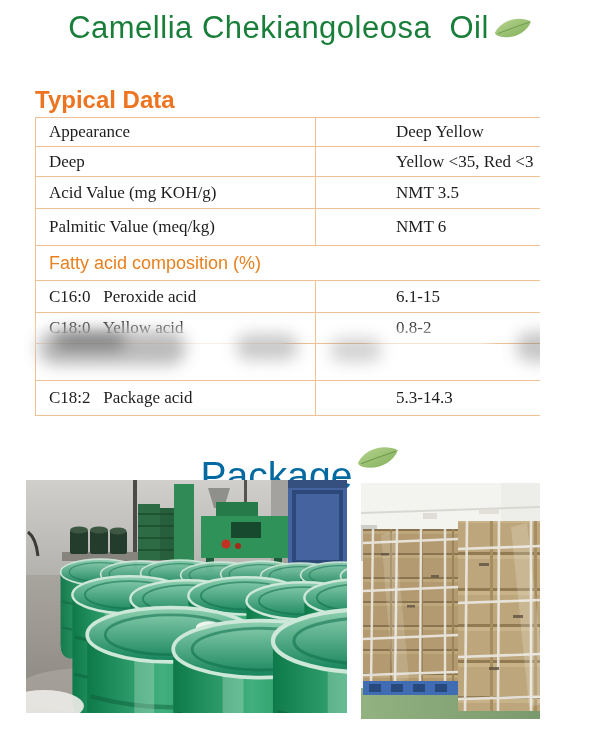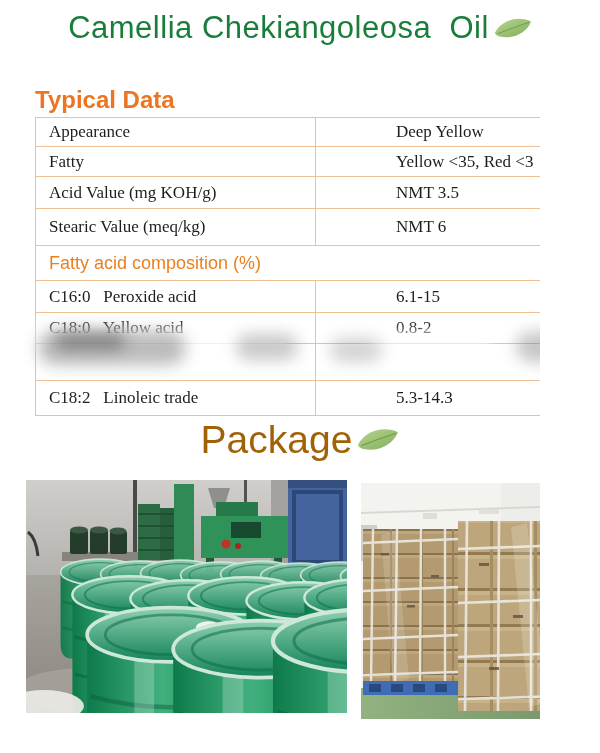--- a/index.html
+++ b/index.html
@@ -112,7 +112,7 @@
           <td class="c-value">Deep Yellow</td>
         </tr>
         <tr class="h30">
-          <td class="c-label">Fatty</td>
+          <td class="c-label">Deep</td>
           <td class="c-value">Yellow &lt;35, Red &lt;3</td>
         </tr>
         <tr class="h32">

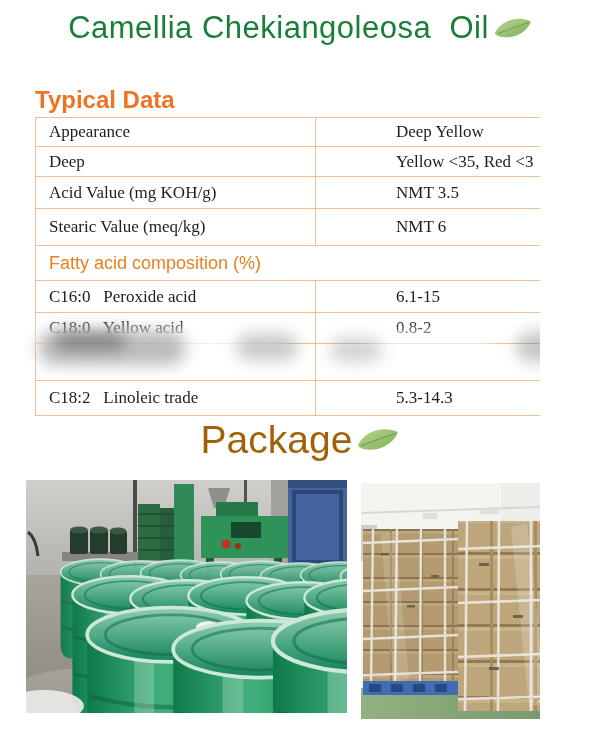--- a/index.html
+++ b/index.html
@@ -120,7 +120,7 @@
           <td class="c-value">NMT 3.5</td>
         </tr>
         <tr class="h37">
-          <td class="c-label">Stearic Value (meq/kg)</td>
+          <td class="c-label">Palmitic Value (meq/kg)</td>
           <td class="c-value">NMT 6</td>
         </tr>
         <tr class="h35">

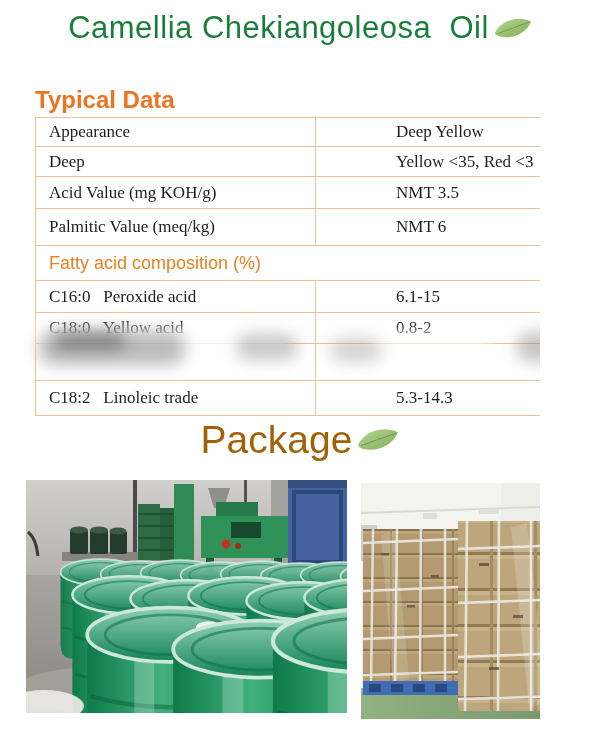--- a/index.html
+++ b/index.html
@@ -139,7 +139,7 @@
           <td class="c-value"></td>
         </tr>
         <tr class="h35">
-          <td class="c-label">C18:2   Linoleic trade</td>
+          <td class="c-label">C18:2   Package acid</td>
           <td class="c-value">5.3-14.3</td>
         </tr>
       </tbody>

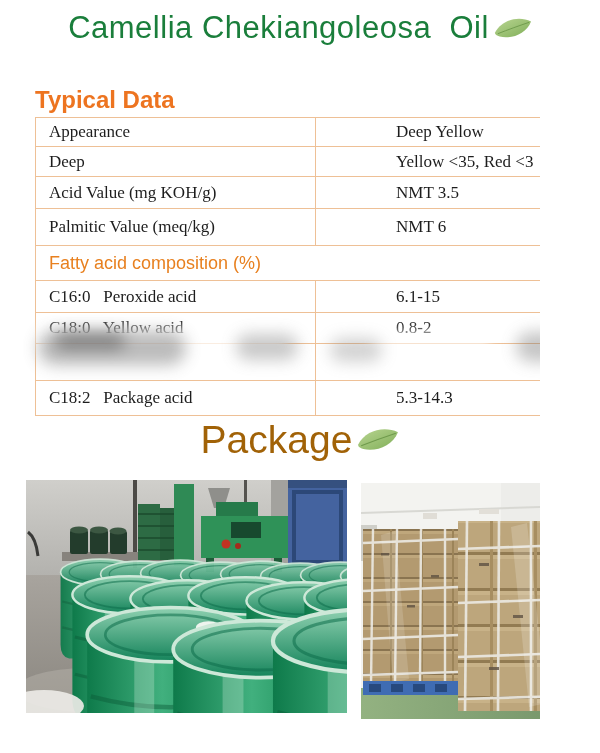--- a/index.html
+++ b/index.html
@@ -14,7 +14,7 @@
                    color:#ed7420;margin-top:16px;}
   .package-row{position:absolute;left:0;top:418px;width:600px;display:flex;
                align-items:center;justify-content:center;}
-  .package-text{font-size:39px;color:#a16207;}
+  .package-text{font-size:39px;color:#0369a1;margin-top:36px;}
   
   .table-wrap{position:absolute;left:35px;top:117px;width:530px;}
   table.spec{border-collapse:collapse;width:530px;font-family:"Liberation Serif",serif;

